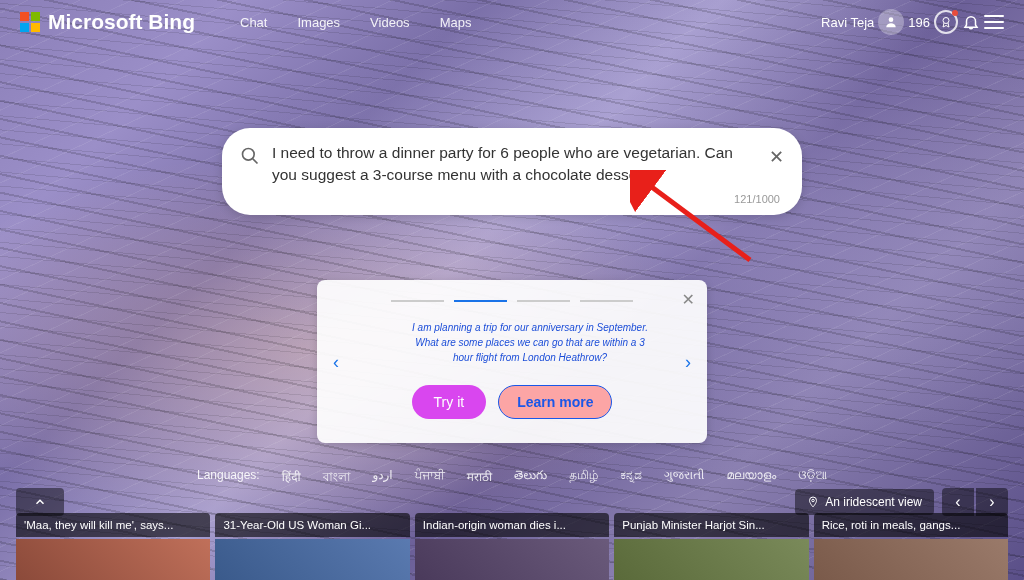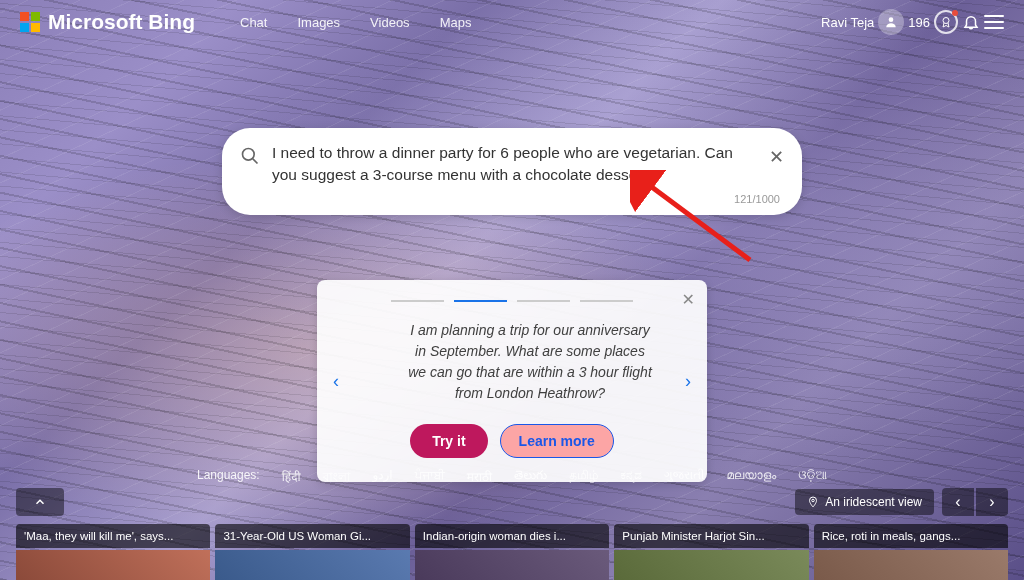--- a/index.html
+++ b/index.html
@@ -65,7 +65,7 @@
 .promo-indicators { display:flex; gap:10px; justify-content:center; margin-bottom:18px; padding: 0 20px; }
 .promo-indicators span { flex:1; height:2px; background:#ccc; }
 .promo-indicators span.active { background:#1a73e8; }
-.promo-text { font-size: 14px; font-style: italic; color: #404040; line-height: 1.5; margin-bottom: 20px; margin-left: 36px; }
+.promo-text { font-size: 10px; font-style: italic; color: #1d4ed8; line-height: 1.5; margin-bottom: 20px; margin-left: 36px; }
 .promo-nav { position:absolute; top:50%; transform:translateY(-50%); color:#1a73e8; cursor:pointer; font-size:18px; }
 .promo-nav.left { left:16px; } .promo-nav.right { right:16px; }
 .promo-buttons { display:flex; gap:12px; justify-content:center; }

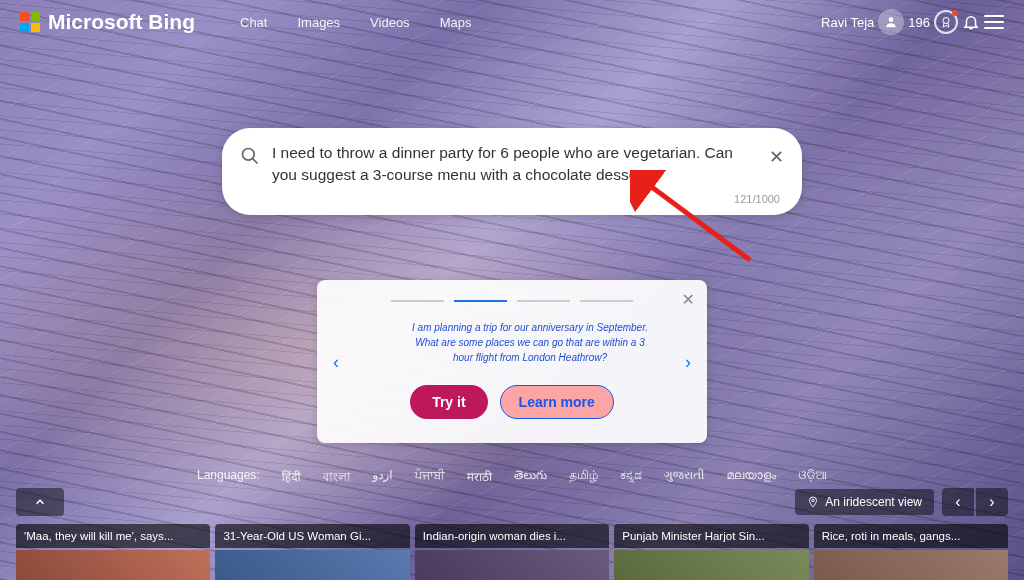--- a/index.html
+++ b/index.html
@@ -69,7 +69,7 @@
 .promo-nav { position:absolute; top:50%; transform:translateY(-50%); color:#1a73e8; cursor:pointer; font-size:18px; }
 .promo-nav.left { left:16px; } .promo-nav.right { right:16px; }
 .promo-buttons { display:flex; gap:12px; justify-content:center; }
-.btn-primary { background:#be185d; color:white; border:none; border-radius:20px; padding:8px 22px; font-size:14px; font-weight:700; cursor:pointer; }
+.btn-primary { background:#d946ef; color:white; border:none; border-radius:20px; padding:8px 22px; font-size:14px; font-weight:400; cursor:pointer; }
 .btn-secondary { background:#fca5a5; color:#1a57e8; border:1.5px solid #1a57e8; border-radius:20px; padding:8px 18px; font-size:14px; font-weight:600; cursor:pointer; }
 
 .languages-bar {

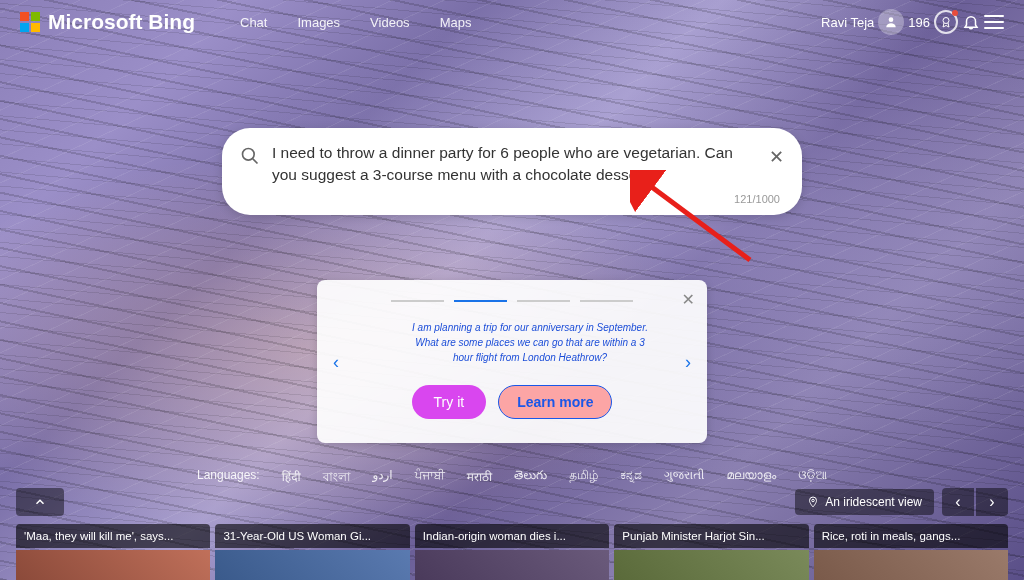--- a/index.html
+++ b/index.html
@@ -98,7 +98,7 @@
   display:flex; gap:5px;
 }
 .news-card {
-  flex:1; height:56px; position:relative;
+  flex:1; height:67px; position:relative;
   border-radius:4px 4px 0 0; overflow:hidden;
 }
 .news-title {

